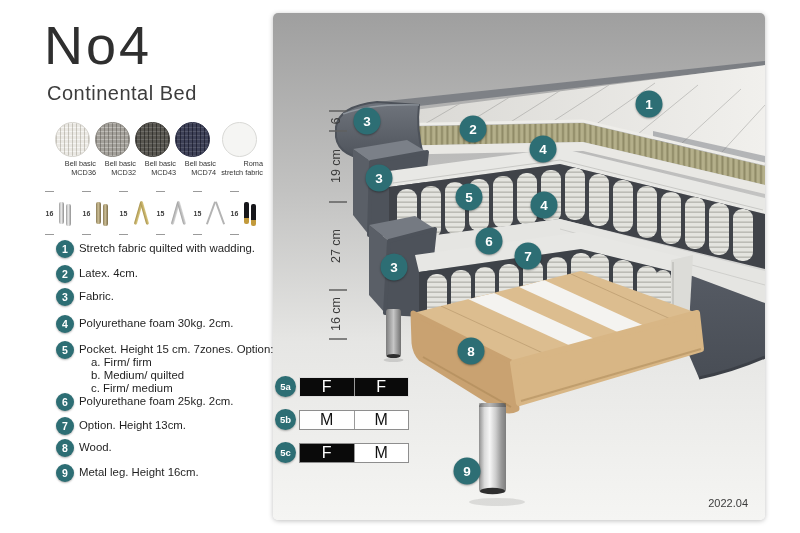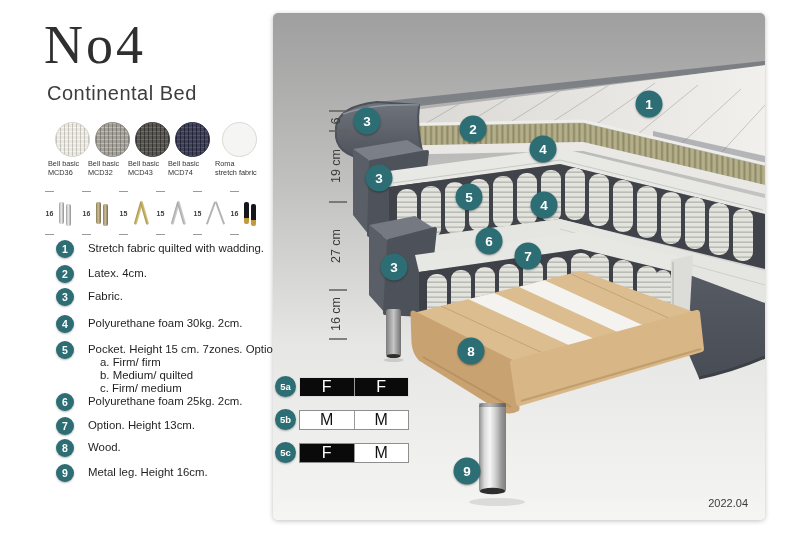--- a/index.html
+++ b/index.html
@@ -6,7 +6,7 @@
   #stage{position:relative;width:800px;height:533px;background:#ffffff;overflow:hidden;}
 
   
-  .title{position:absolute;left:44px;top:14px;font-size:54px;font-weight:300;color:#2f2f2f;letter-spacing:3px;font-family:Liberation Serif, serif;}
+  .title{position:absolute;left:44px;top:14px;font-size:54px;font-weight:300;color:#2f2f2f;letter-spacing:3px;}
   .subtitle{position:absolute;left:47px;top:82px;font-size:20px;font-weight:300;color:#3d3d3d;letter-spacing:0.5px;}
 
   .swatch{position:absolute;top:122px;width:48px;text-align:left;}

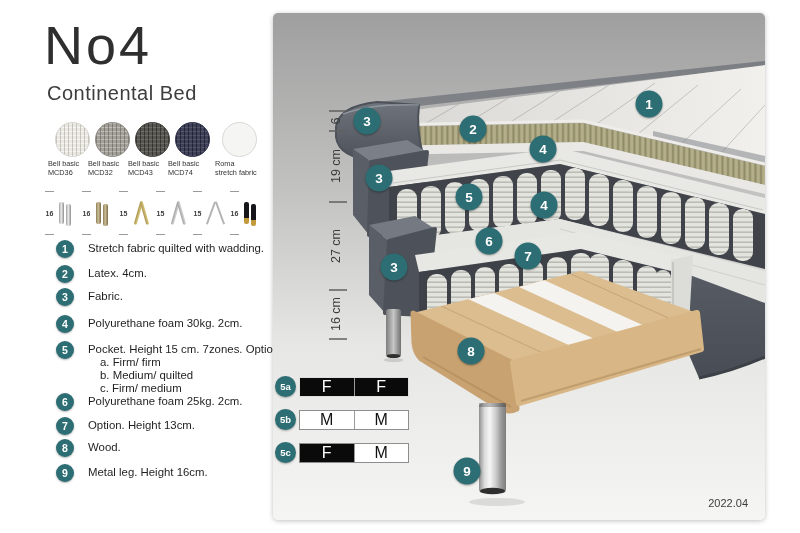--- a/index.html
+++ b/index.html
@@ -9,7 +9,7 @@
   .title{position:absolute;left:44px;top:14px;font-size:54px;font-weight:300;color:#2f2f2f;letter-spacing:3px;}
   .subtitle{position:absolute;left:47px;top:82px;font-size:20px;font-weight:300;color:#3d3d3d;letter-spacing:0.5px;}
 
-  .swatch{position:absolute;top:122px;width:48px;text-align:left;}
+  .swatch{position:absolute;top:122px;width:48px;text-align:right;}
   .swatch-circle{width:35px;height:35px;border-radius:50%;margin:0 auto;box-sizing:border-box;}
   .sw-mcd36{background-color:#eae8e3;border:1px solid #d6d4ce;
     background-image:repeating-linear-gradient(90deg,rgba(125,120,105,.35) 0 1.5px,transparent 1.5px 4px),

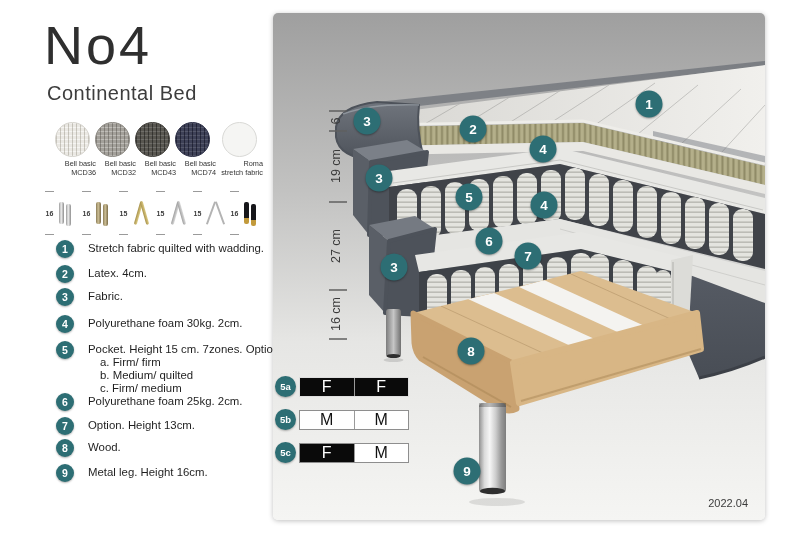--- a/index.html
+++ b/index.html
@@ -44,7 +44,7 @@
   .part-badge{flex:0 0 auto;width:18px;height:18px;border-radius:50%;background:#2d6e74;color:#fff;
     font-size:10.5px;font-weight:bold;display:flex;align-items:center;justify-content:center;
     box-shadow:0 1px 2px rgba(0,0,0,.3);}
-  .part-text{margin-left:14px;margin-top:2px;width:205px;font-size:11.4px;line-height:13px;color:#1f1f1f;white-space:nowrap;}
+  .part-text{margin-left:5px;margin-top:2px;width:205px;font-size:11.4px;line-height:13px;color:#1f1f1f;white-space:nowrap;}
   .part-opt{margin-left:12px;white-space:nowrap;}
 
   

